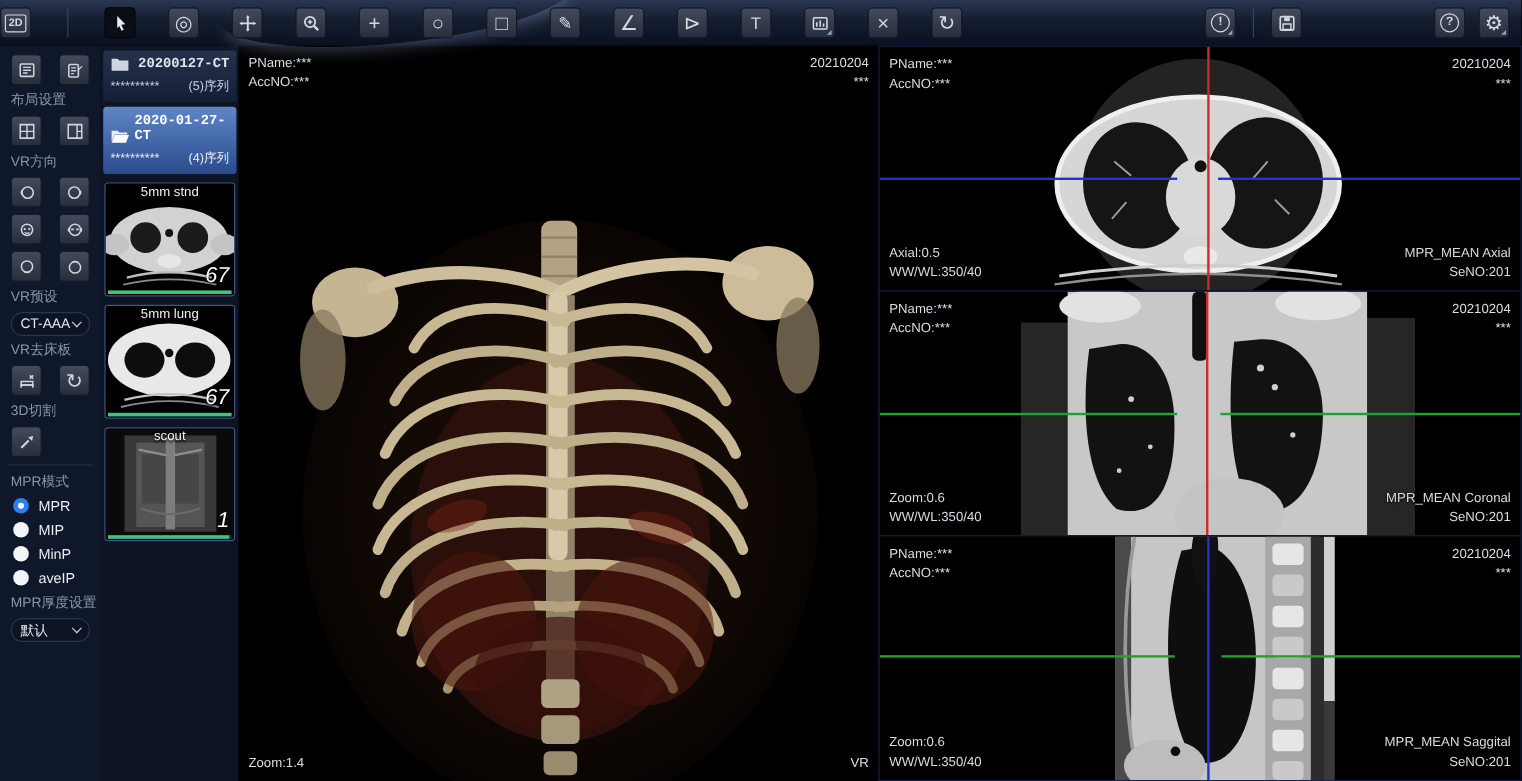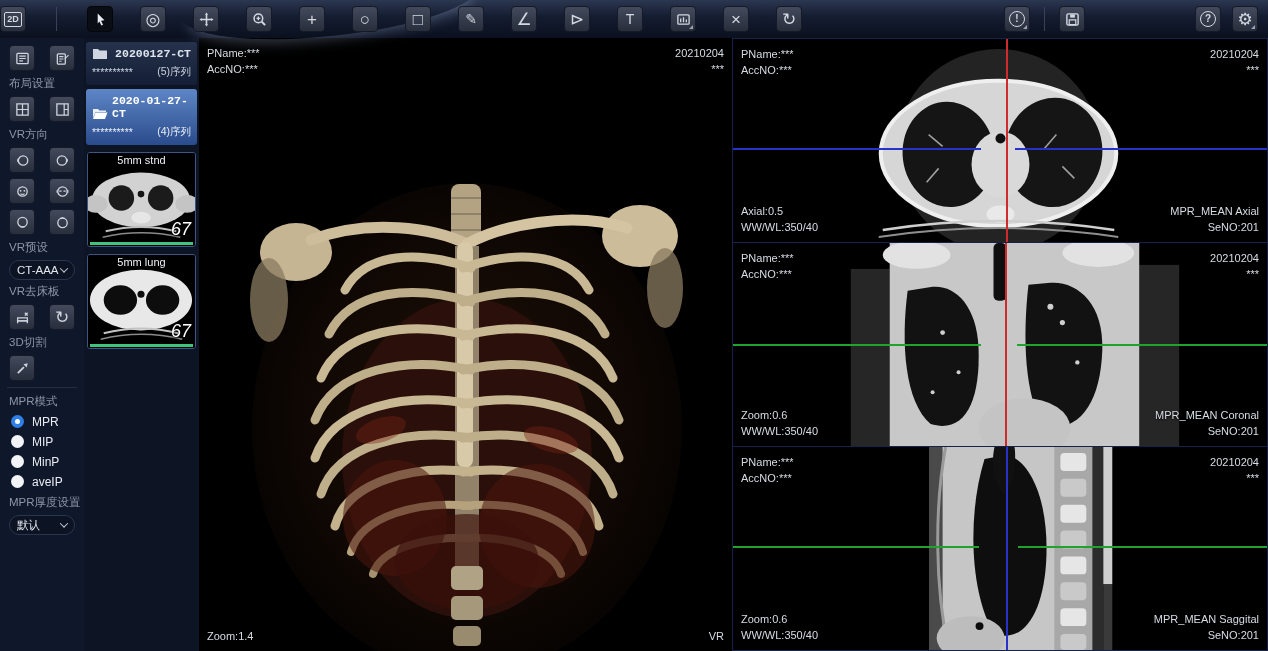--- a/index.html
+++ b/index.html
@@ -362,6 +362,23 @@
       </div>
 
 
+      <div class="thumb">
+        <svg viewBox="0 0 109 95" preserveAspectRatio="none">
+          <rect width="109" height="95" fill="#0a0a0a"></rect>
+          <rect x="16" y="6" width="78" height="82" fill="#383838"></rect>
+          <rect x="26" y="12" width="58" height="72" fill="#555"></rect>
+          <rect x="31" y="22" width="21" height="42" fill="#454545"></rect>
+          <rect x="58" y="22" width="21" height="42" fill="#454545"></rect>
+          <rect x="51" y="8" width="8" height="78" fill="#7d7d7d"></rect>
+          <path d="M28,18 L52,23 M82,18 L58,23" stroke="#8d8d8d" stroke-width="2" fill="none"></path>
+          <path d="M30,68 Q55,78 80,68" stroke="#6a6a6a" stroke-width="2" fill="none"></path>
+        </svg>
+        <div class="thumb-label">scout</div>
+        <div class="thumb-count">1</div>
+        <div class="thumb-bar">
+            <div class="thumb-fill" style="width: 98%;"></div>
+          </div>
+      </div>
     </section>
 
     <main class="vrview">

